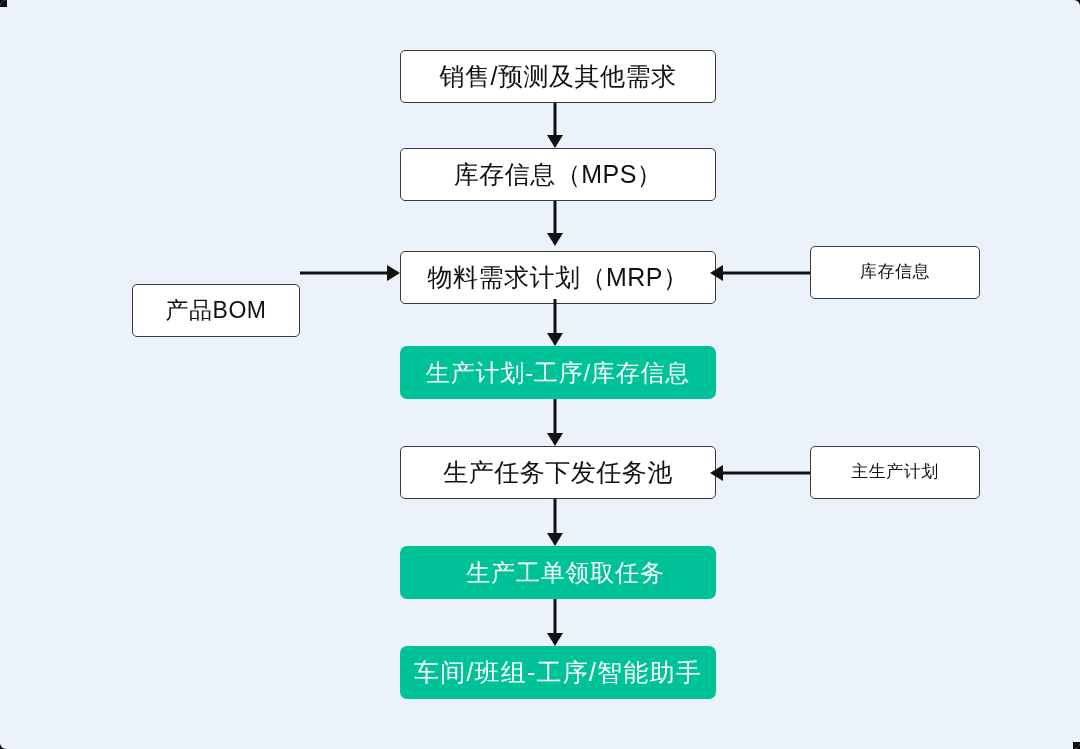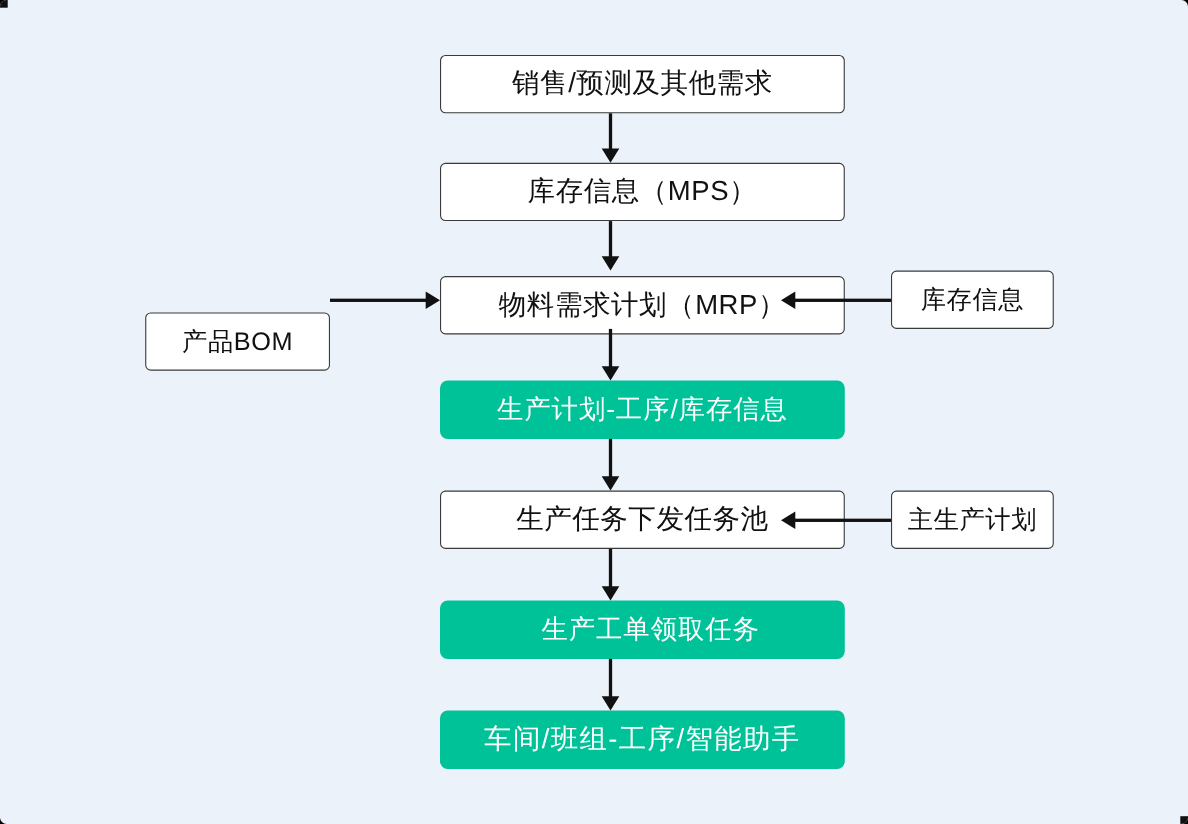--- a/index.html
+++ b/index.html
@@ -51,7 +51,7 @@
   }
 
   
-  .col-main { left: 400px; width: 368px; height: 53px; font-size: 25px; }
+  .col-main { left: 400px; width: 316px; height: 53px; font-size: 25px; }
   
   .col-left  { left: 132px;  width: 168px; height: 53px; font-size: 23px; }
   .col-right { left: 810px;  width: 148px; height: 53px; font-size: 23px; }

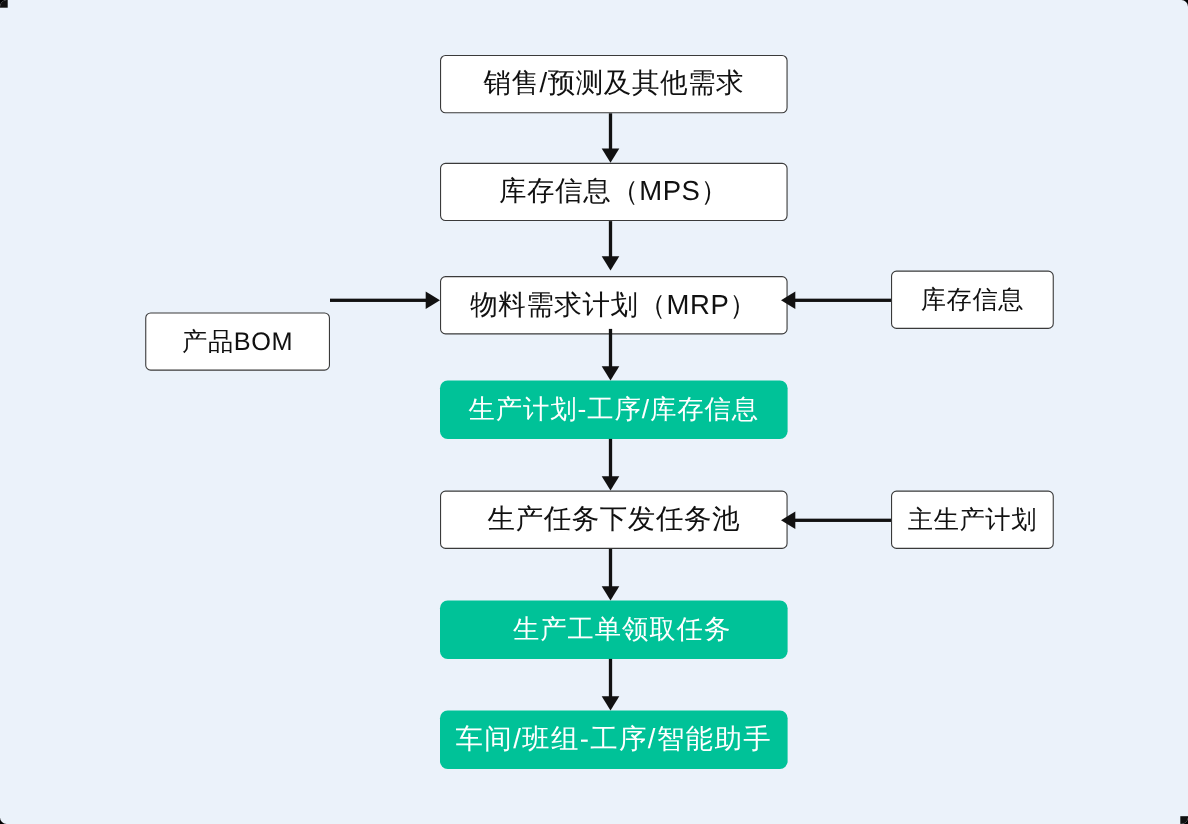--- a/index.html
+++ b/index.html
@@ -54,7 +54,7 @@
   .col-main { left: 400px; width: 316px; height: 53px; font-size: 25px; }
   
   .col-left  { left: 132px;  width: 168px; height: 53px; font-size: 23px; }
-  .col-right { left: 810px;  width: 148px; height: 53px; font-size: 23px; }
+  .col-right { left: 810px;  width: 170px; height: 53px; font-size: 17px; font-family: Liberation Mono, monospace; }
 
   .n-sales   { top: 50px;  }
   .n-mps     { top: 148px; }

